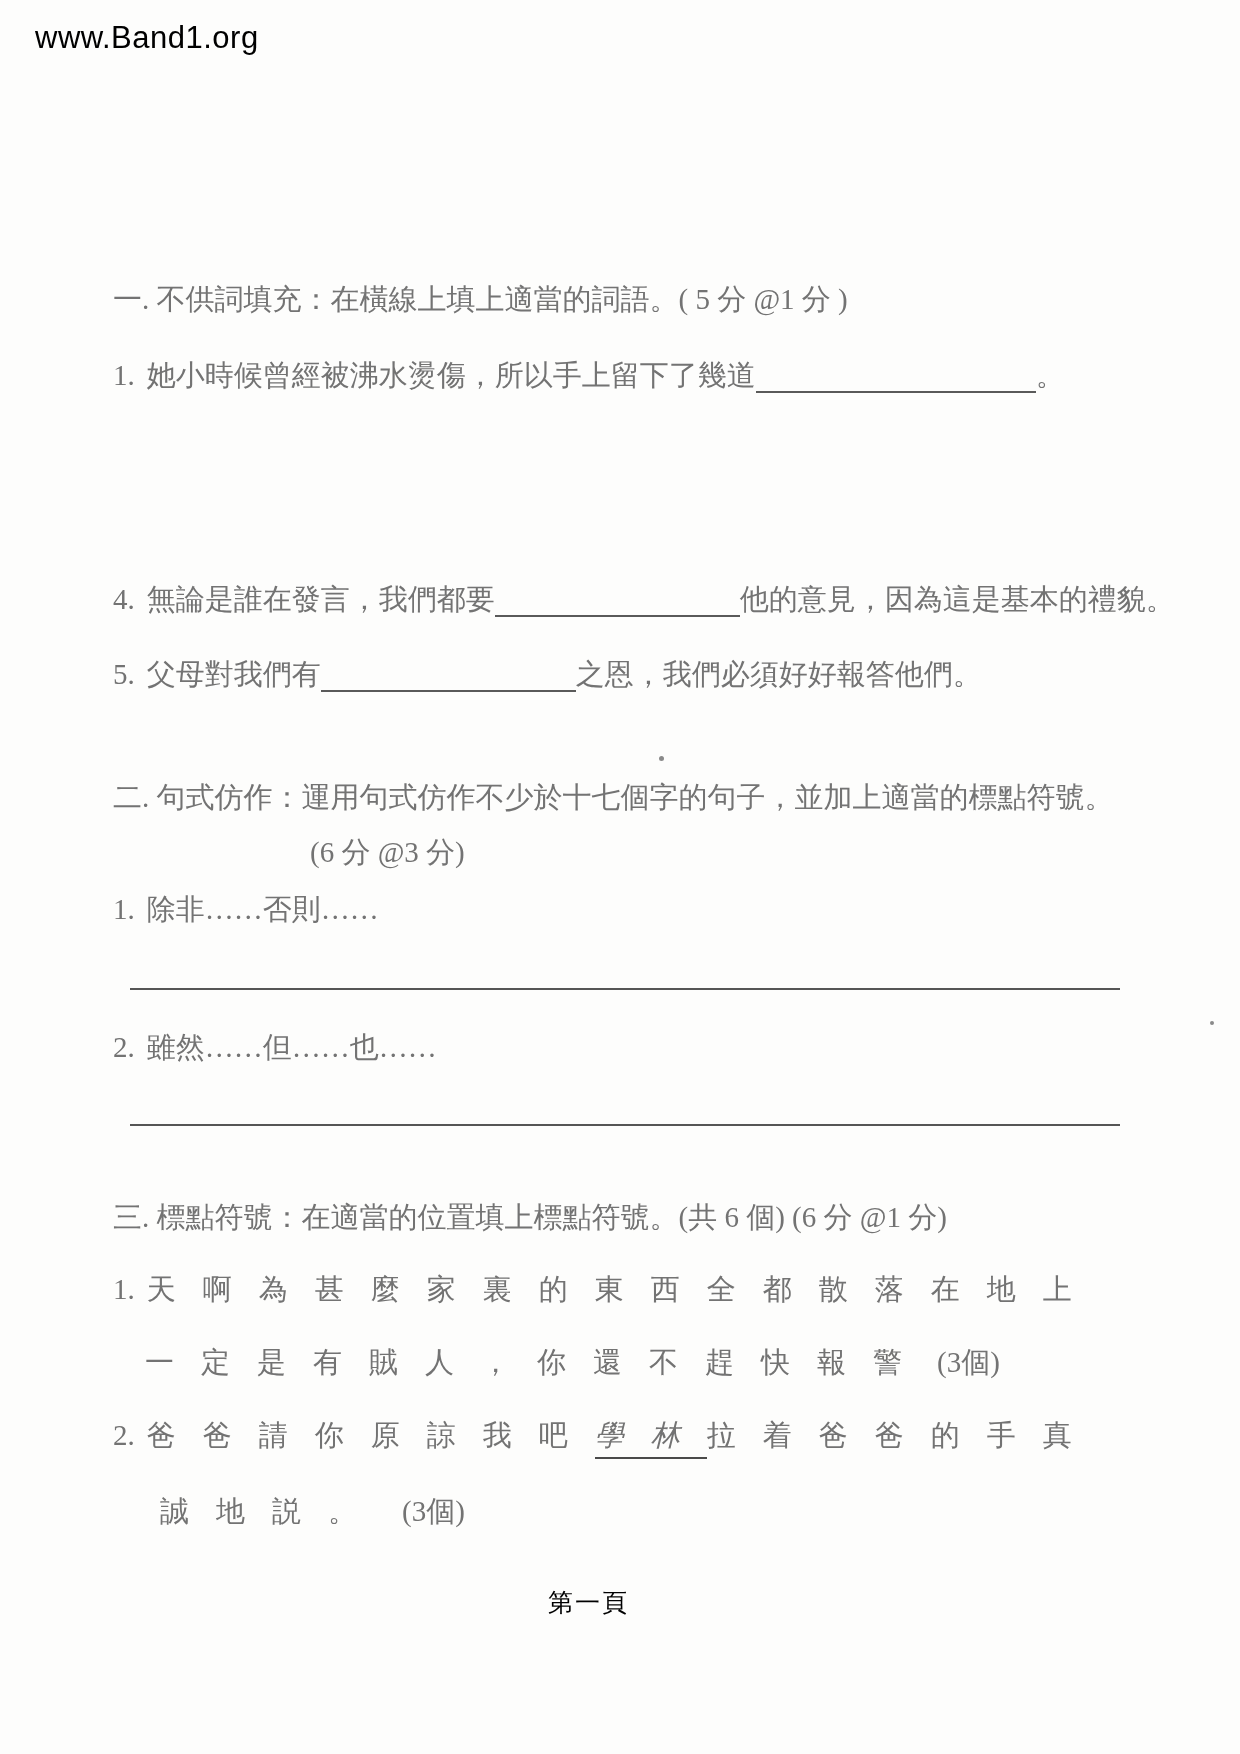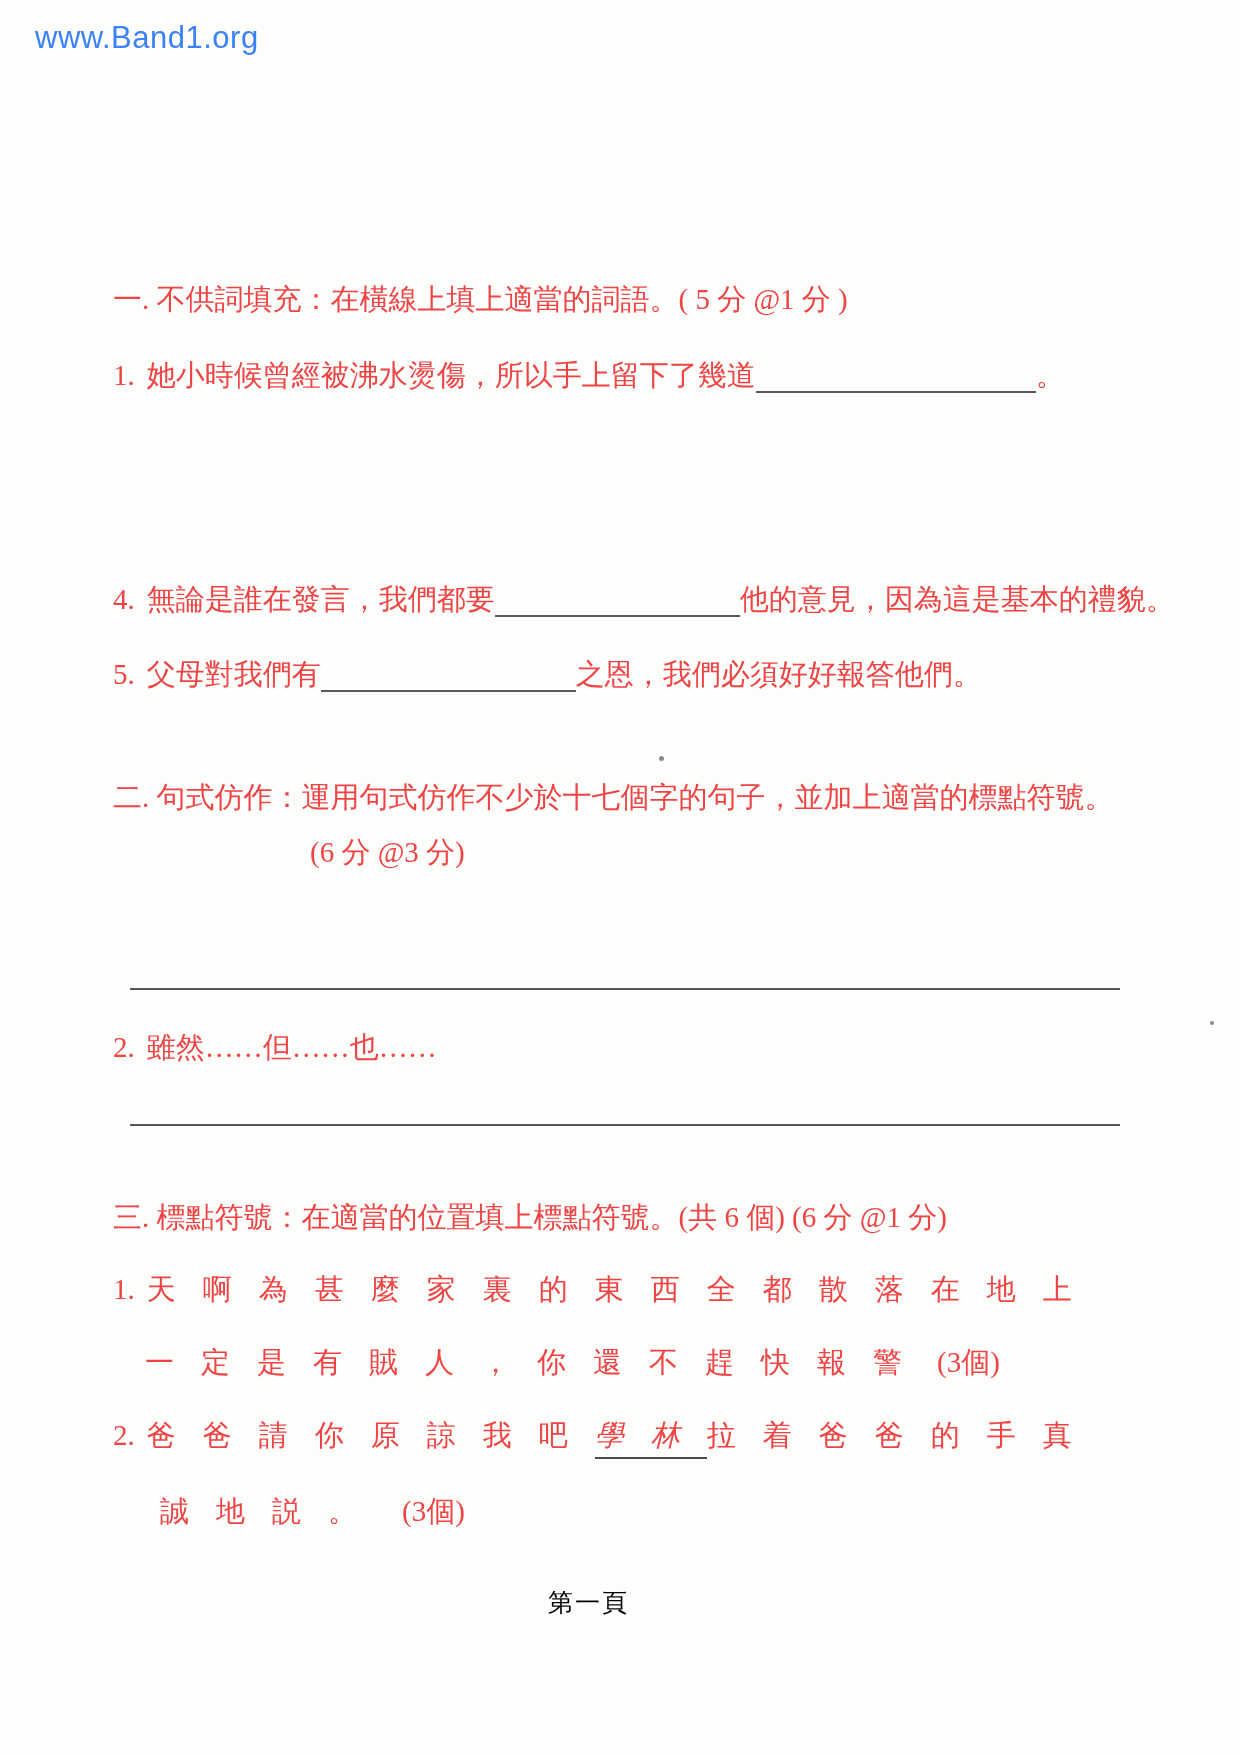--- a/index.html
+++ b/index.html
@@ -23,7 +23,7 @@
     top: 20px;
     font-family: "Liberation Sans", "DejaVu Sans", sans-serif;
     font-size: 31px;
-    color: #3b82f6;
+    color: #000000;
     letter-spacing: 0.5px;
   }
   .line {

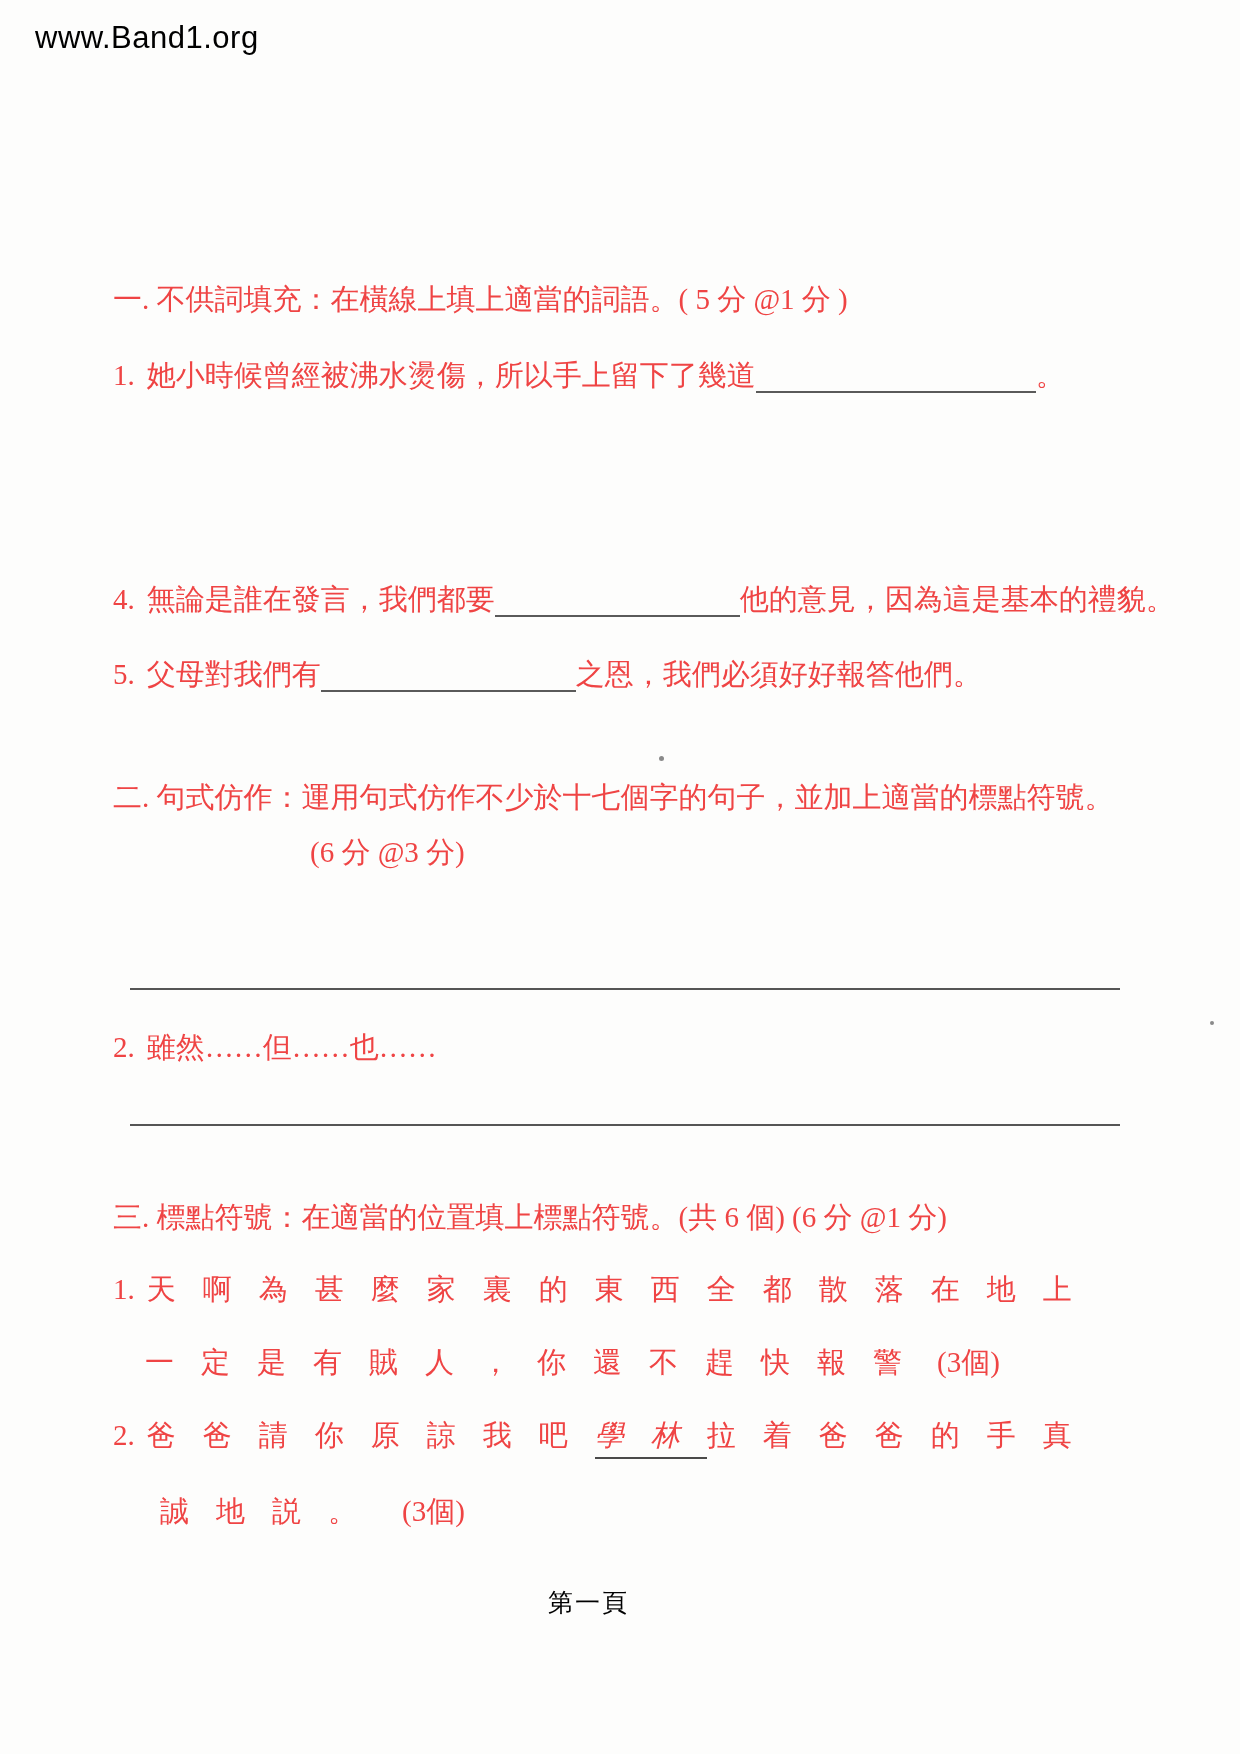--- a/index.html
+++ b/index.html
@@ -31,7 +31,7 @@
     left: 113px;
     font-size: 29px;
     white-space: nowrap;
-    color: #ef4444;
+    color: #737373;
   }
   .qnum {
     display: inline-block;

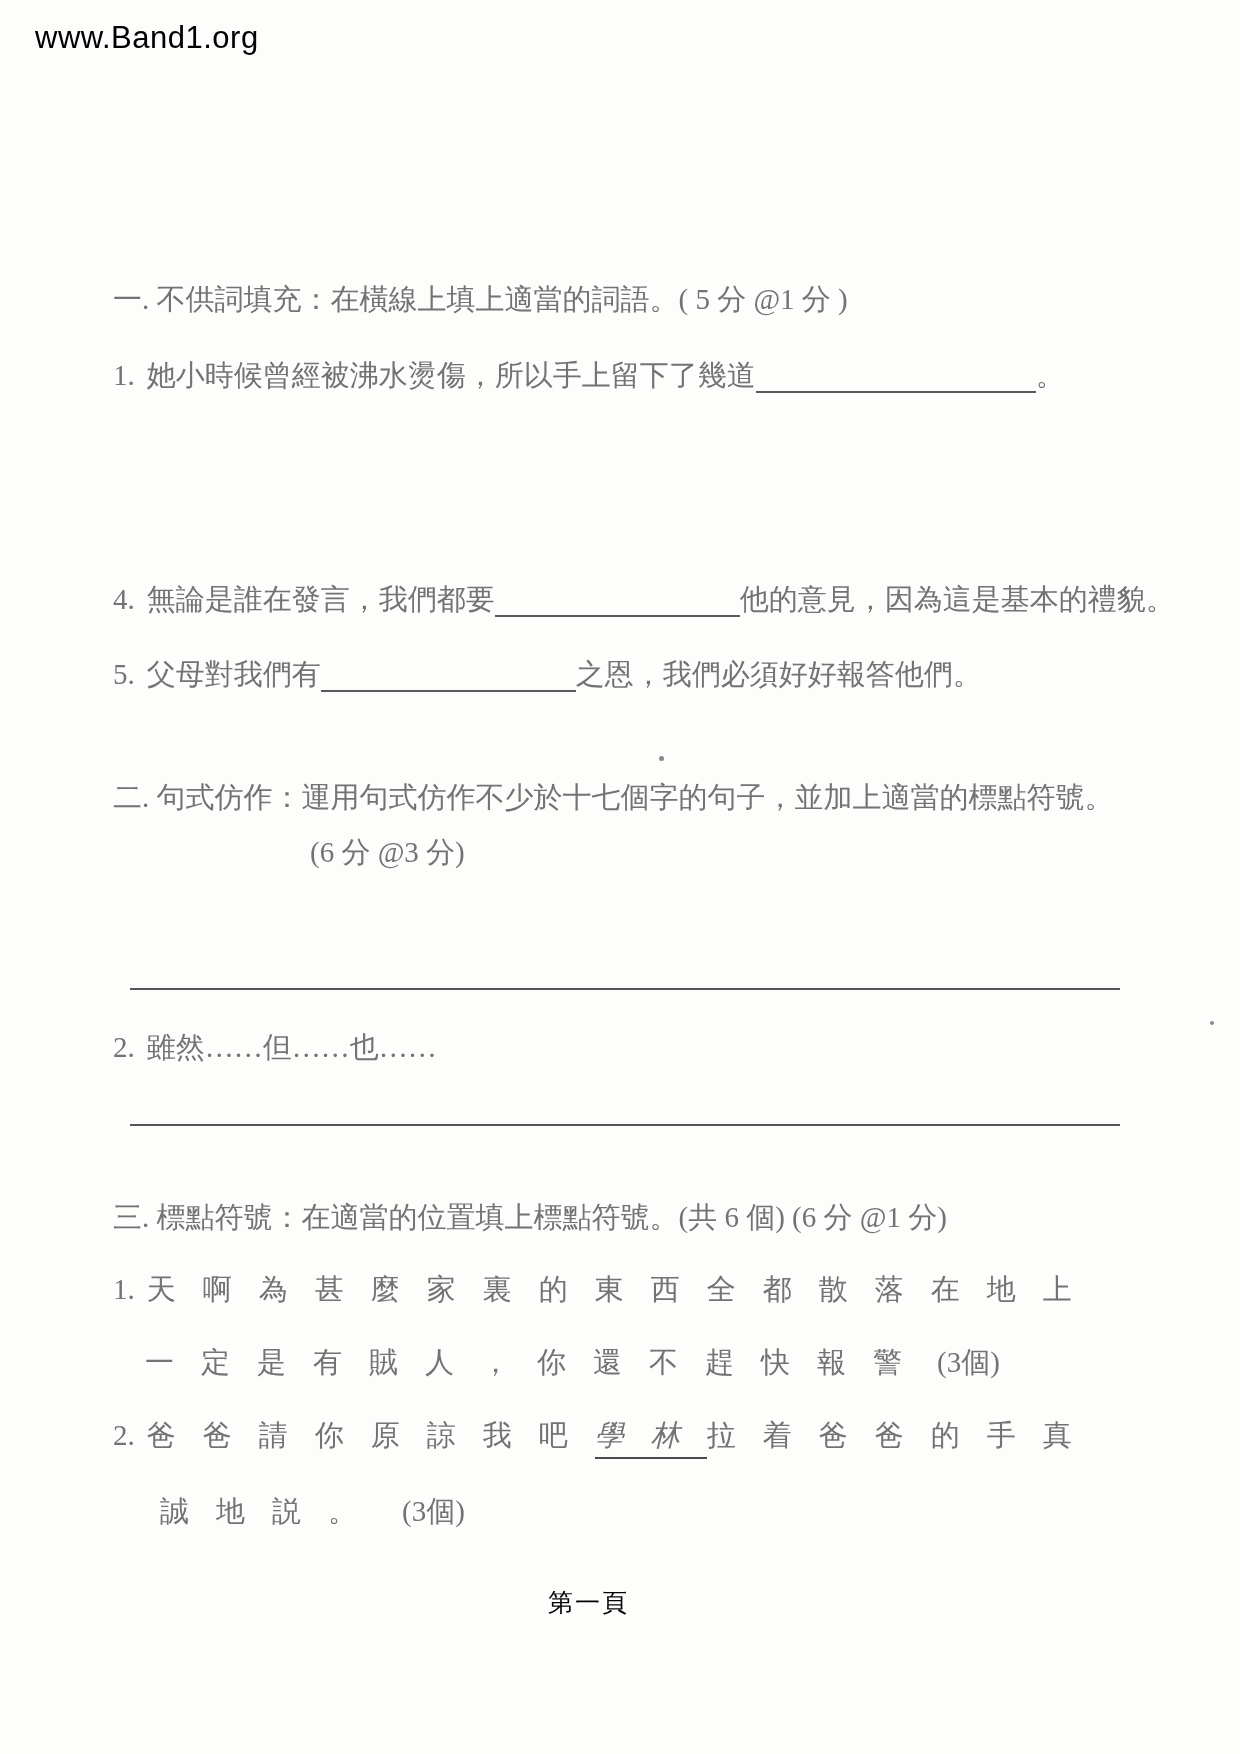--- a/index.html
+++ b/index.html
@@ -109,6 +109,9 @@
   <div class="line" style="left:310px; top:833px">(6 分 @3 分)</div>
   <div class="artifact" style="left:659px; top:756px"></div>
 
+  <div class="line" style="top:890px">
+    <span class="qnum">1.</span><span>除非……否則……</span>
+  </div>
   <div class="rule" style="top:988px"></div>
 
   <div class="line" style="top:1028px">

